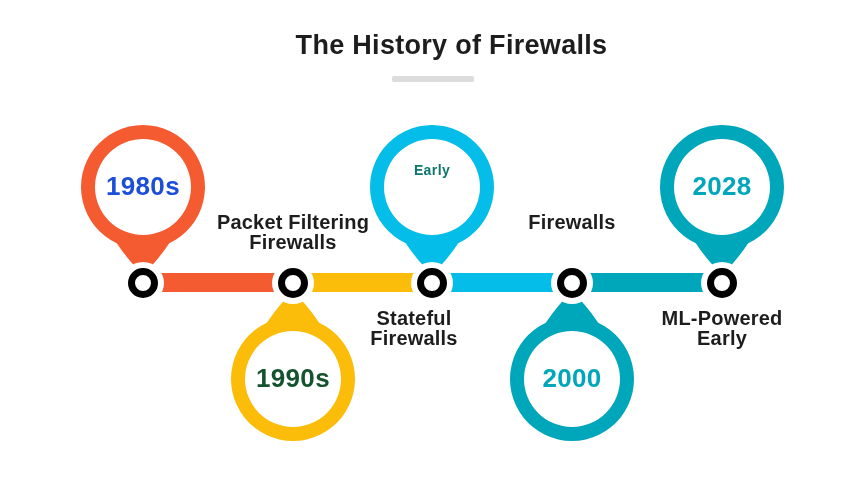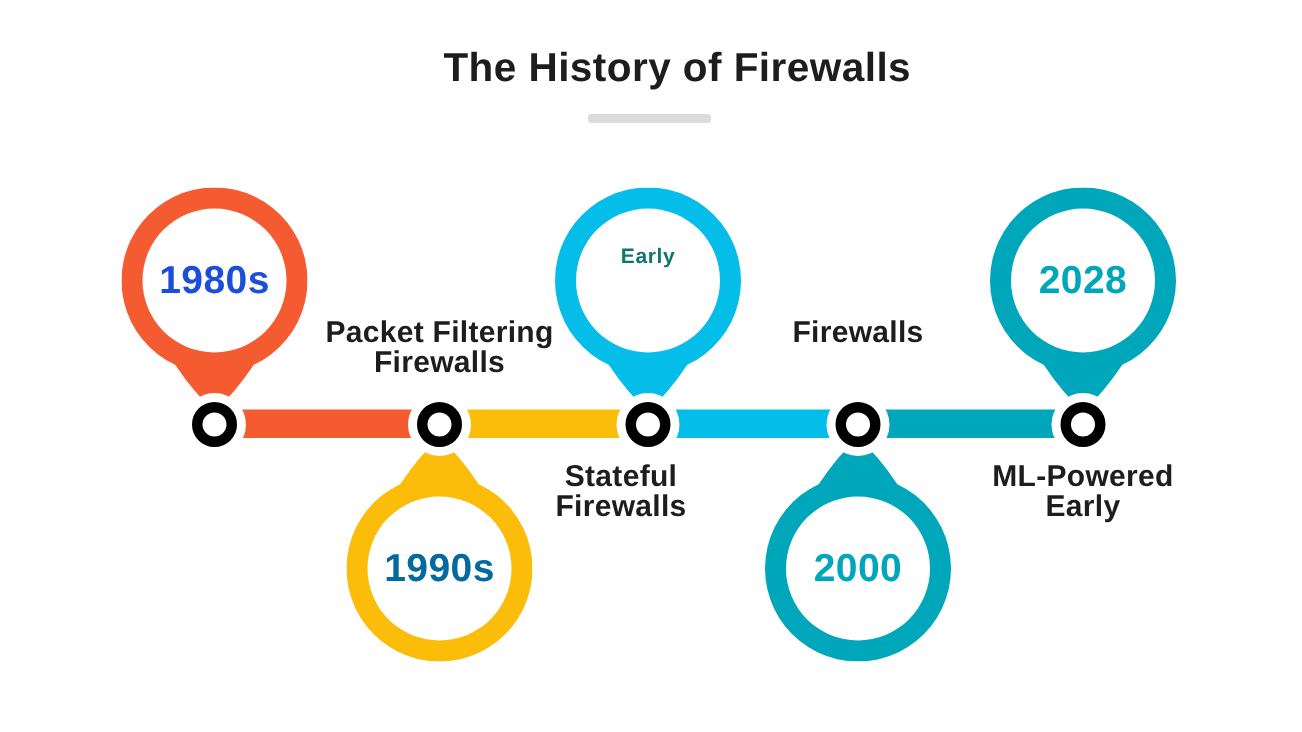--- a/index.html
+++ b/index.html
@@ -17,7 +17,7 @@
   }
   
   .f-orange{fill:#F55B31}.f-yellow{fill:#FBBD0A}.f-cyan{fill:#04BDE8}.f-teal{fill:#00A7BB}
-  .t-orange{color:#1d4ed8}.t-yellow{color:#0369a1}.t-cyan{color:#0f766e}.t-teal{color:#00A7BB}
+  .t-orange{color:#1d4ed8}.t-yellow{color:#14532d}.t-cyan{color:#0f766e}.t-teal{color:#00A7BB}
   .bg-orange{background:#F55B31}.bg-yellow{background:#FBBD0A}.bg-cyan{background:#04BDE8}.bg-teal{background:#00A7BB}
   .b-orange{border-color:#F55B31}.b-yellow{border-color:#FBBD0A}.b-cyan{border-color:#04BDE8}.b-teal{border-color:#00A7BB}
 

